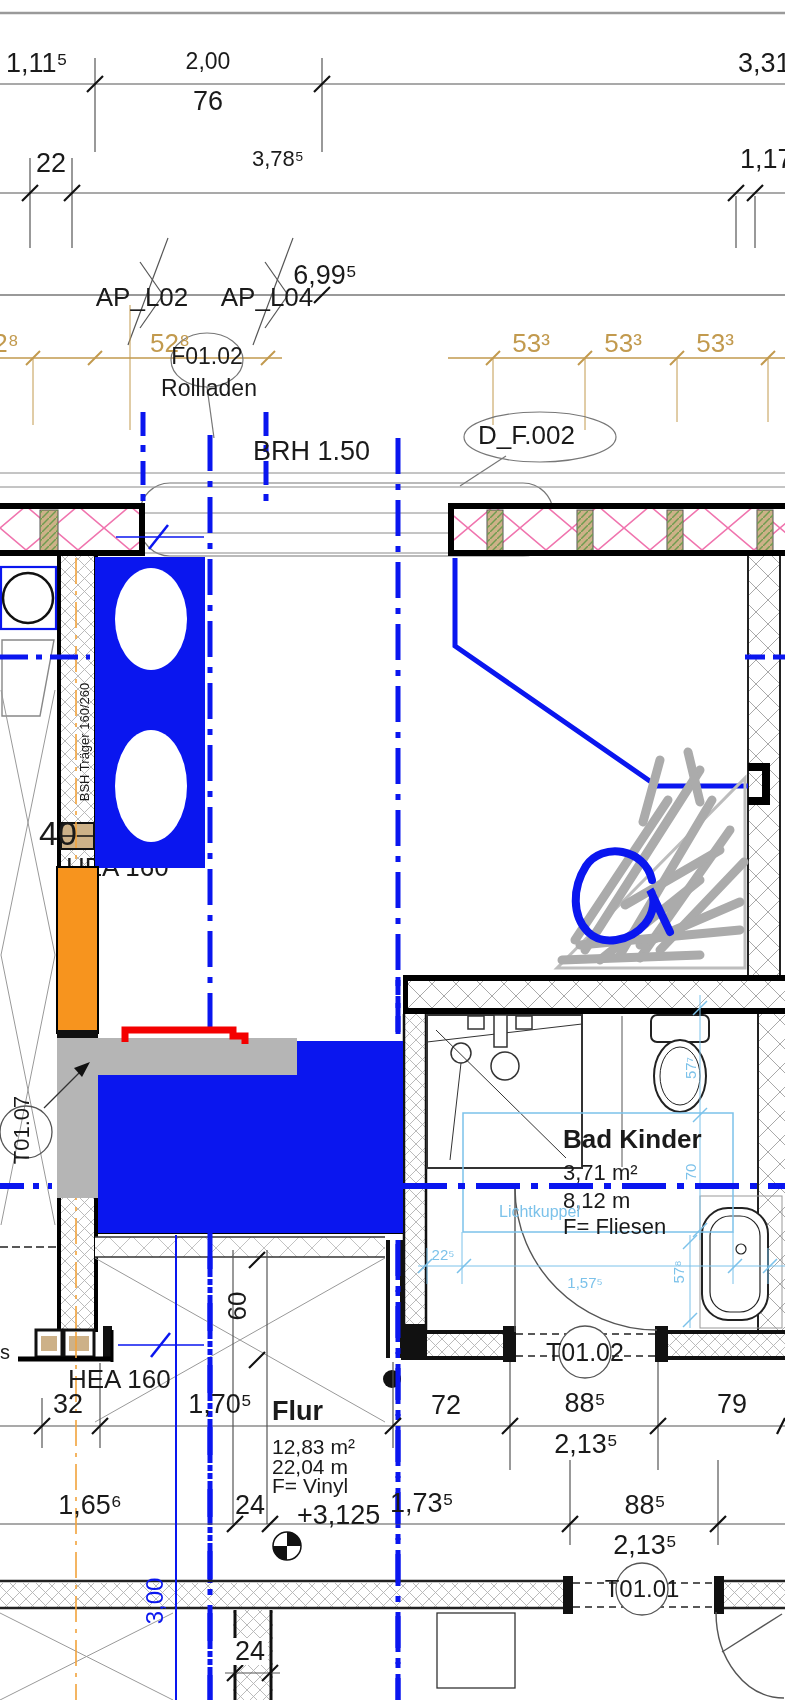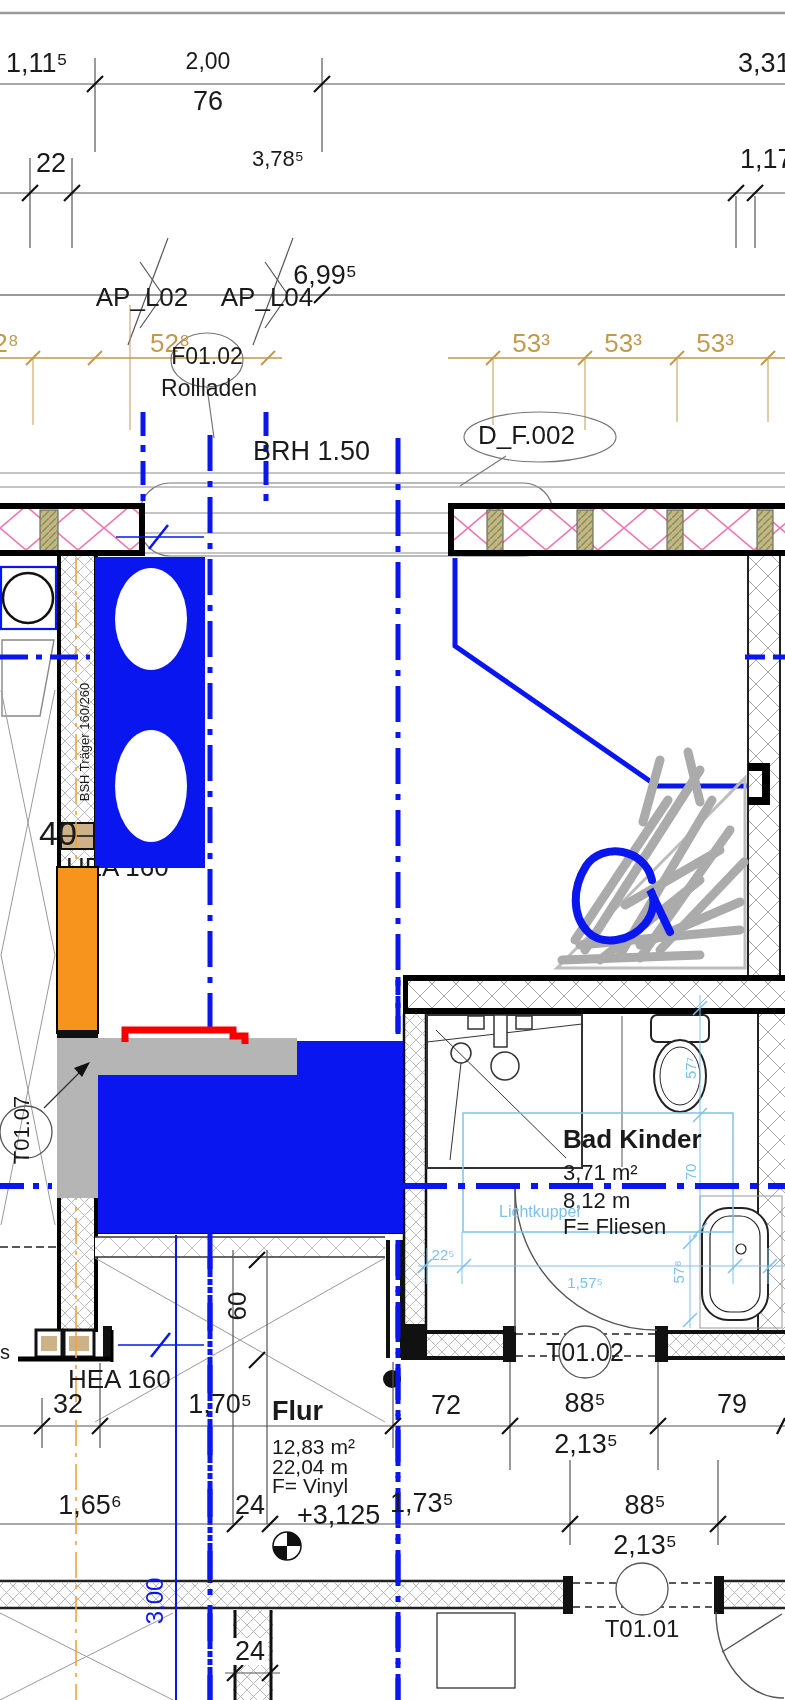--- a/index.html
+++ b/index.html
@@ -465,7 +465,7 @@
 <div class="t" style="left:390px;top:1490px;font-size:27px;">1,73⁵</div>
 <div class="t c" style="left:645px;top:1492px;font-size:27px;">88⁵</div>
 <div class="t c" style="left:645px;top:1532px;font-size:27px;">2,13⁵</div>
-<div class="t c" style="left:642px;top:1577px;font-size:24px;margin-top:40px;">T01.01</div>
+<div class="t c" style="left:642px;top:1577px;font-size:24px;">T01.01</div>
 <div class="t rot blue" style="left:155px;top:1601px;font-size:24px;">3,00</div>
 <div class="t c" style="left:250px;top:1638px;font-size:27px;background:#fff;padding:0 3px;">24</div>
 <div class="t" style="left:0px;top:1342px;font-size:20px;">s</div>

